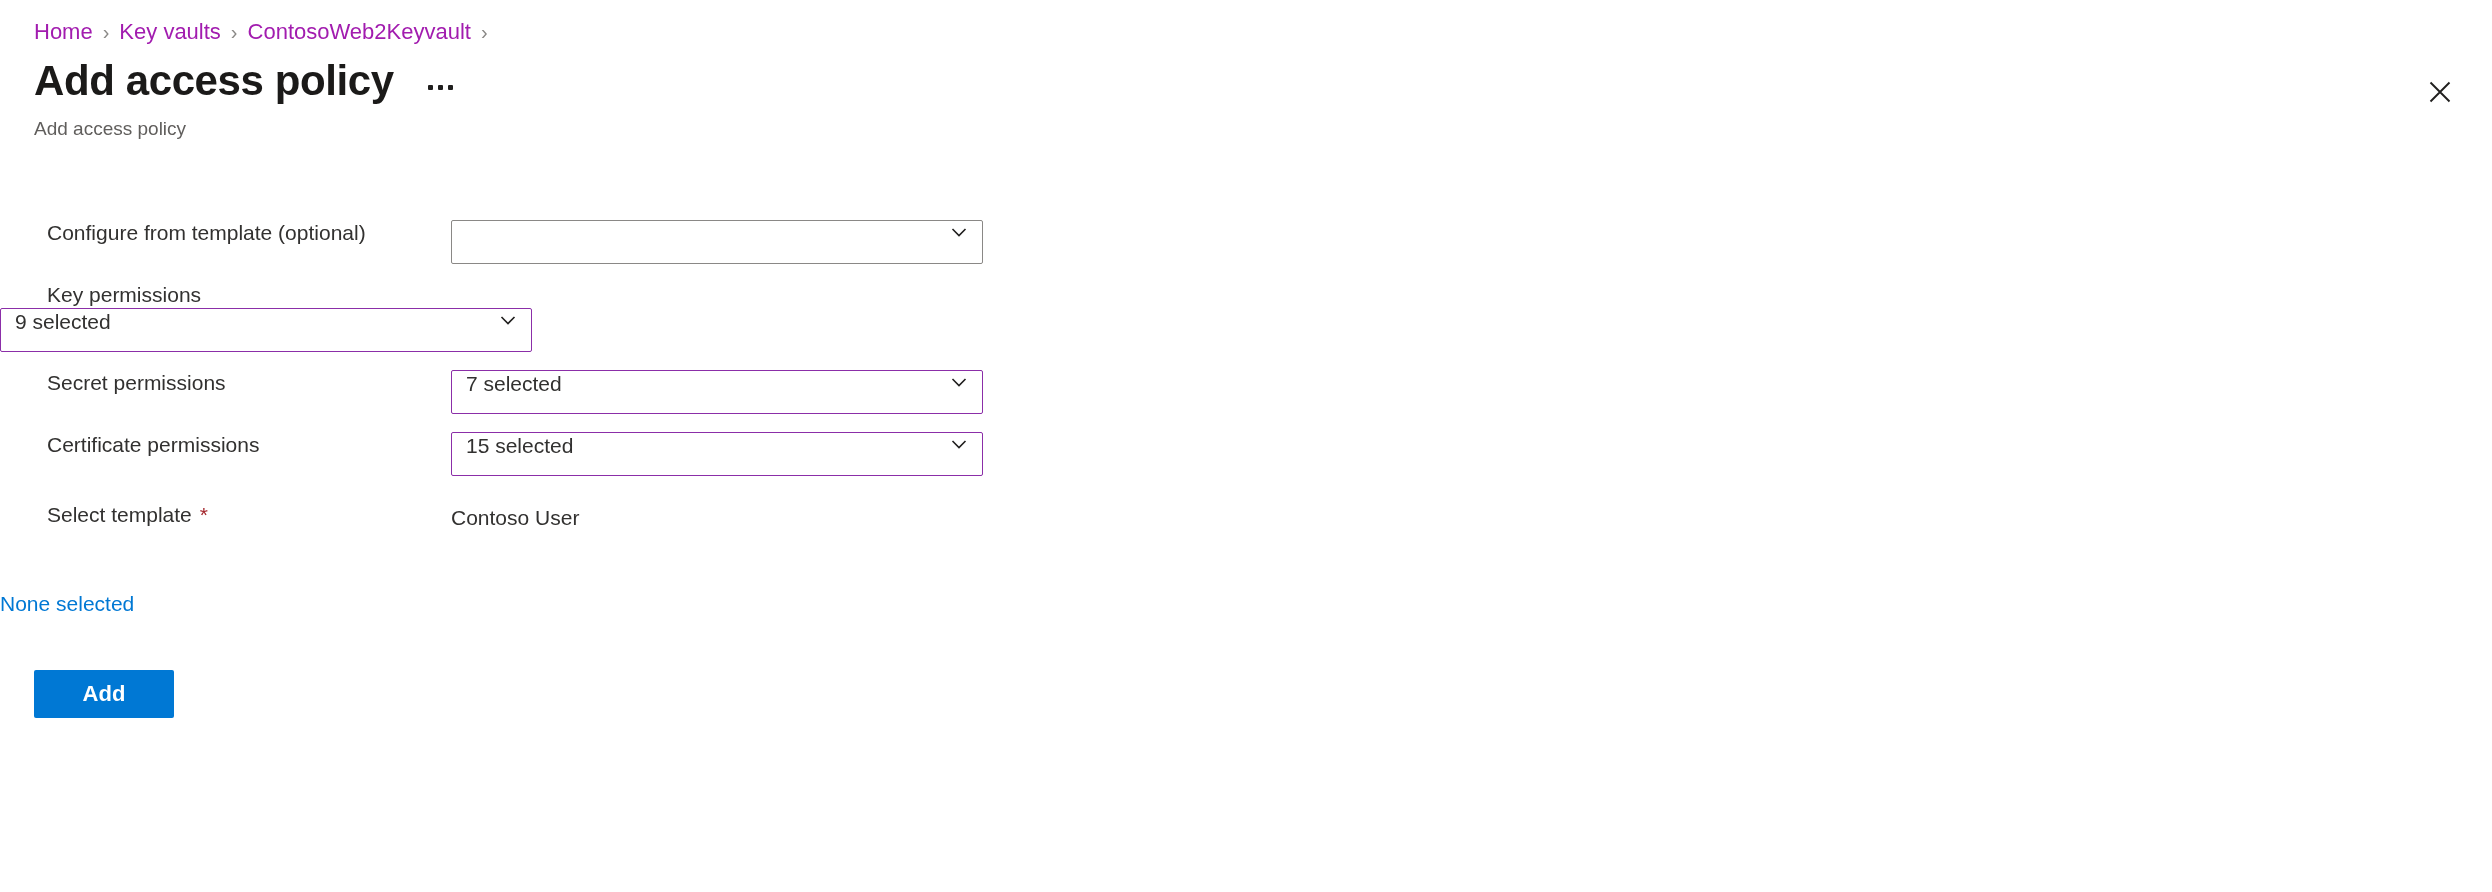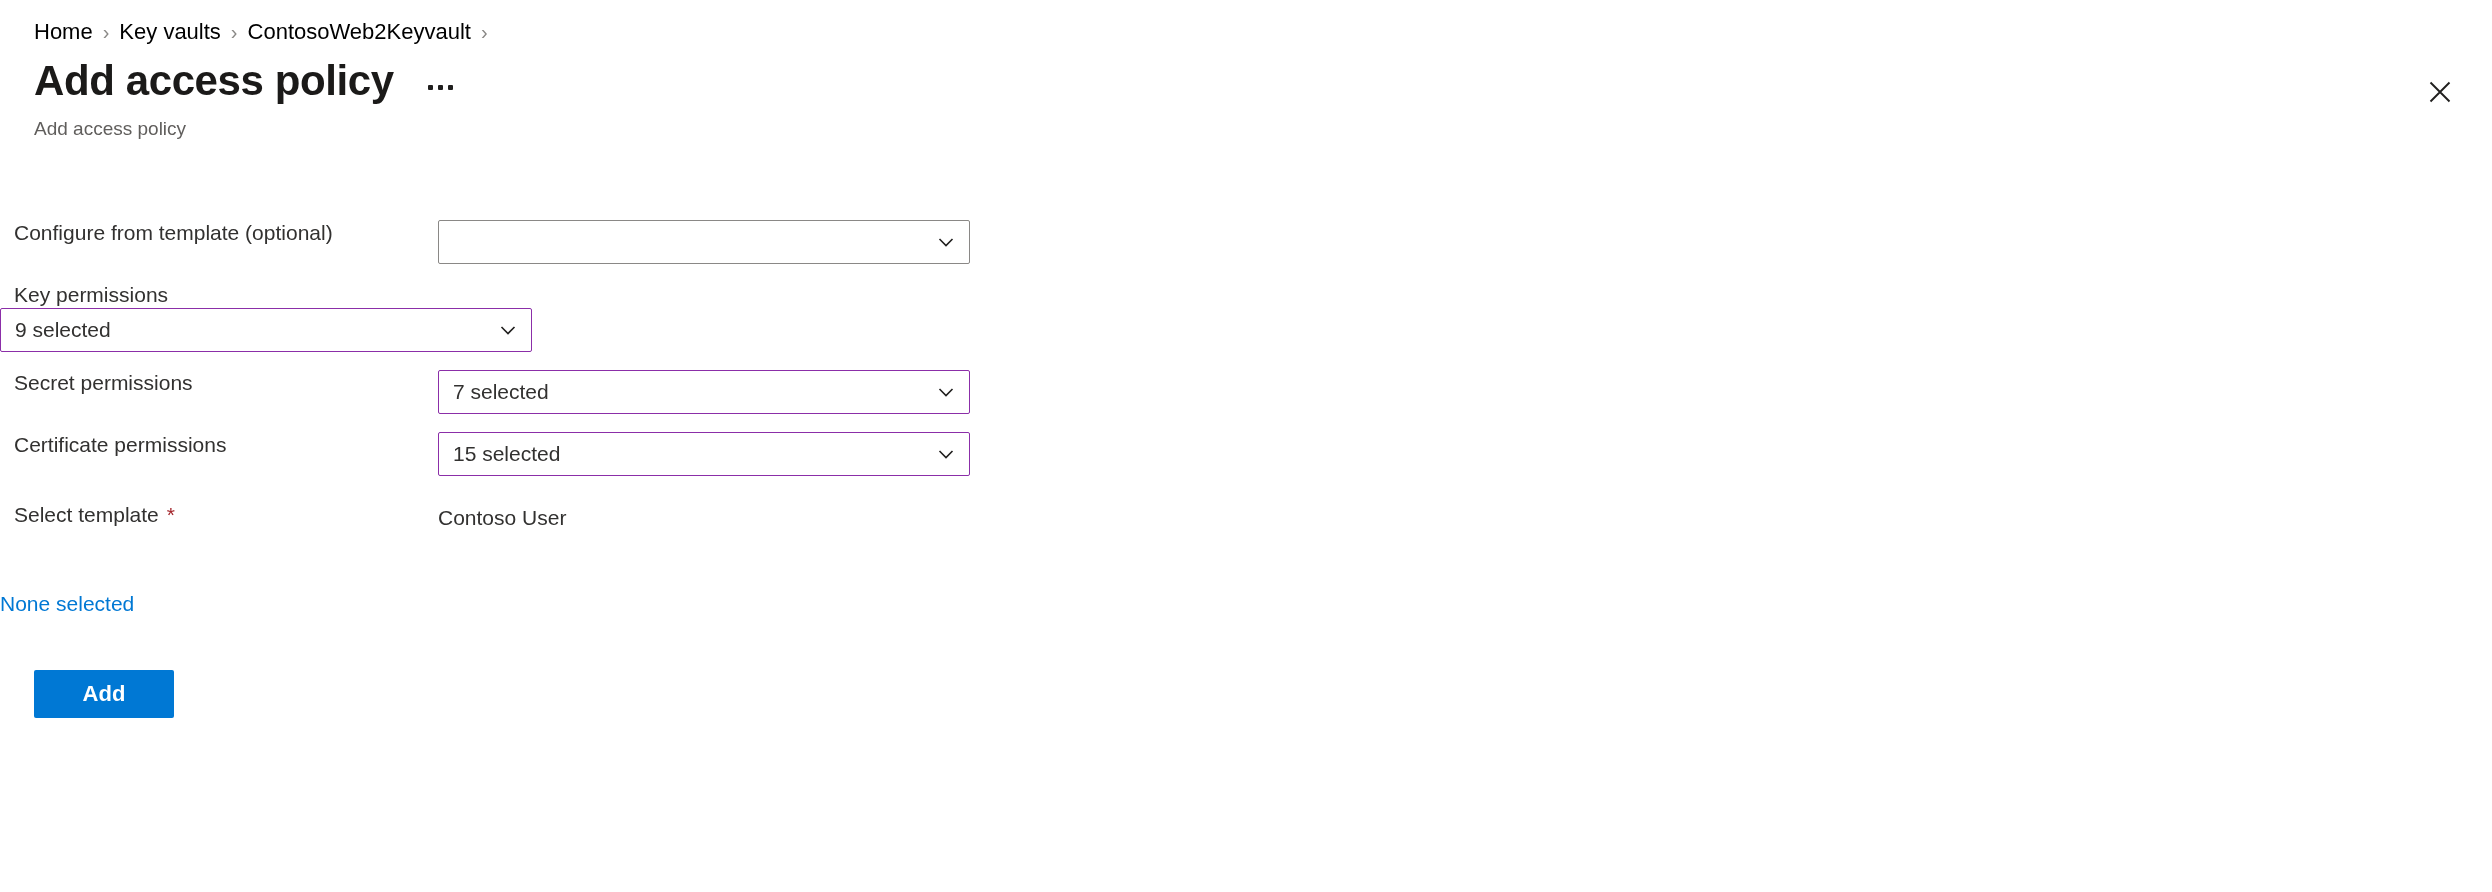--- a/index.html
+++ b/index.html
@@ -30,7 +30,7 @@
     line-height: 26px;
   }
   .crumb-link {
-    color: #000000;
+    color: #a21caf;
     text-decoration: none;
     cursor: pointer;
     white-space: nowrap;

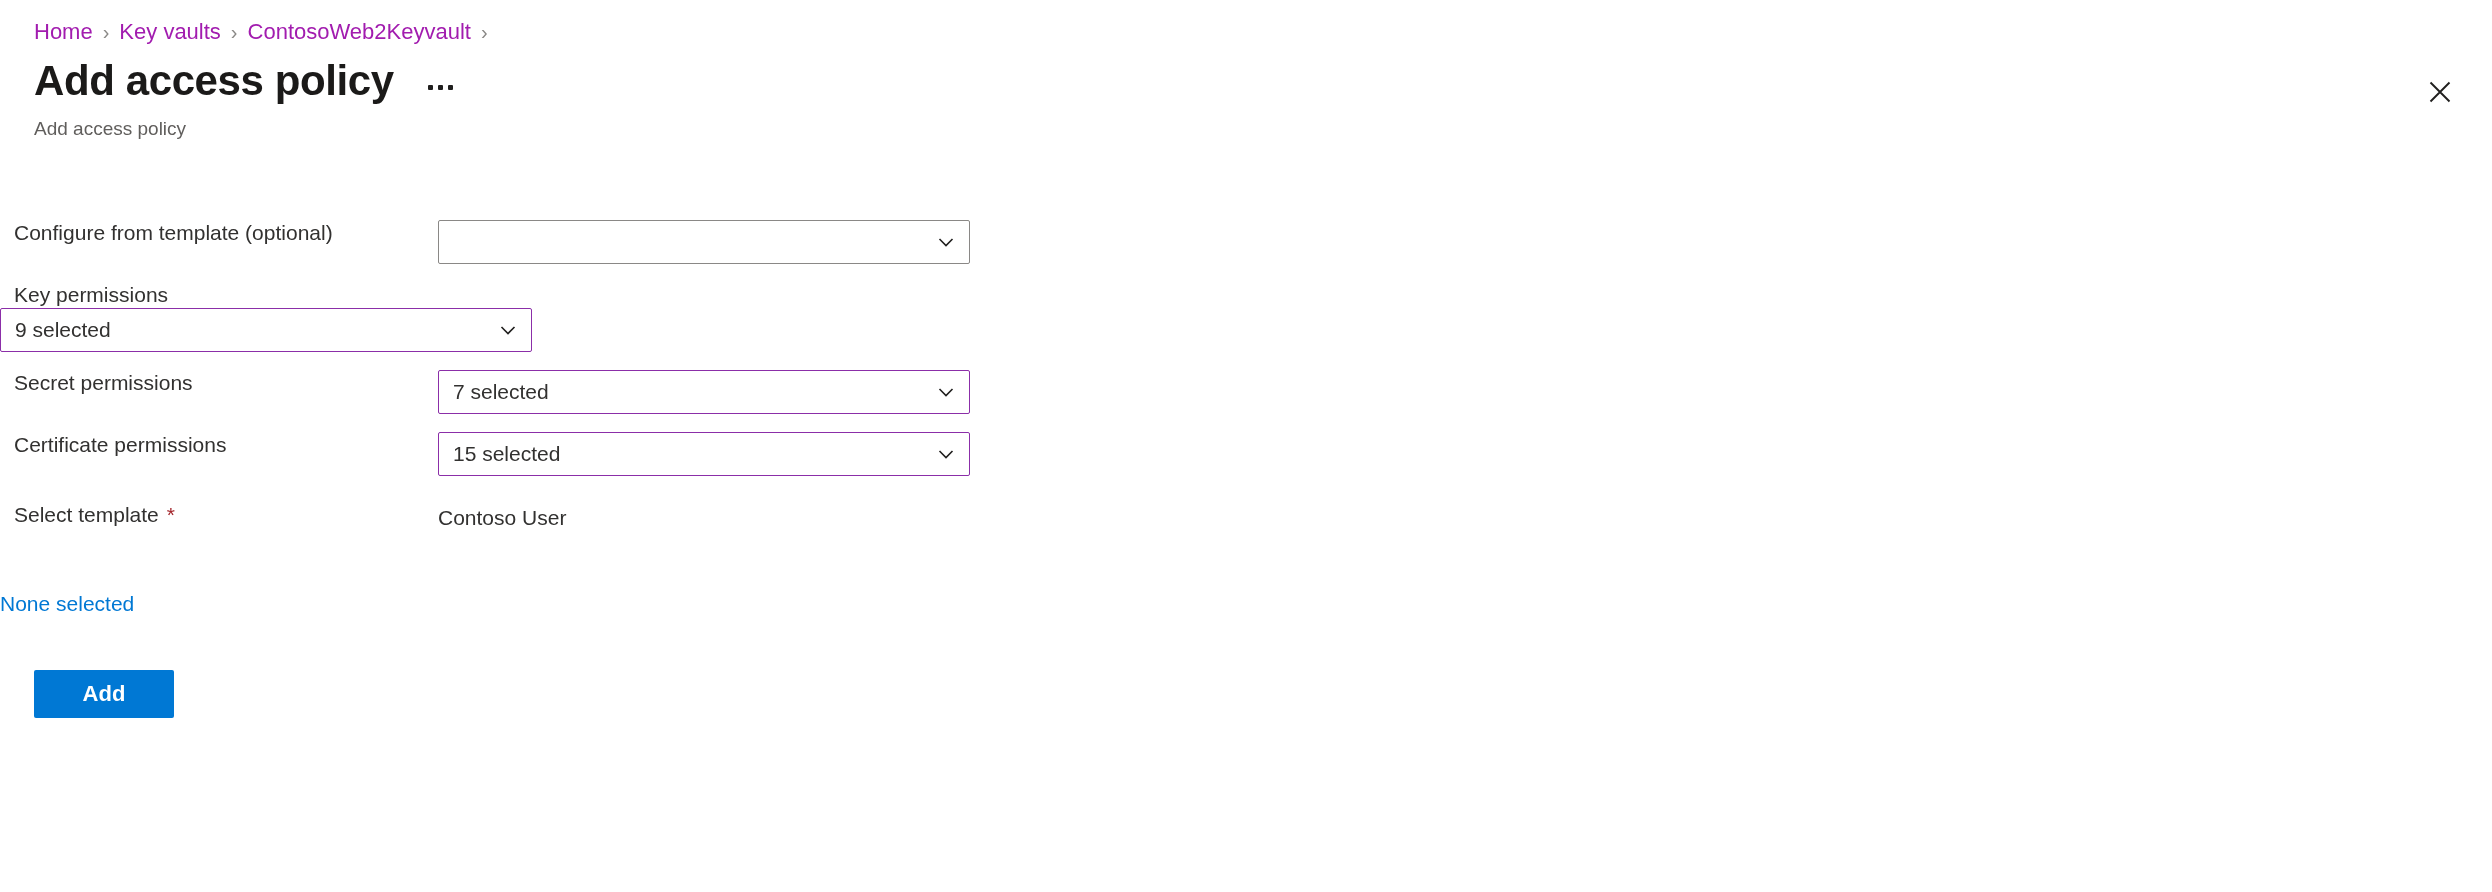--- a/index.html
+++ b/index.html
@@ -117,7 +117,7 @@
   }
   .field-label {
     width: 438px;
-    padding-left: 14px;
+    padding-left: 34px;
     box-sizing: border-box;
     font-size: 21px;
     line-height: 26px;
@@ -126,6 +126,7 @@
     align-items: center;
     gap: 8px;
     white-space: nowrap;
+    margin-left: 13px;
   }
   .required-star {
     color: #a4262c;

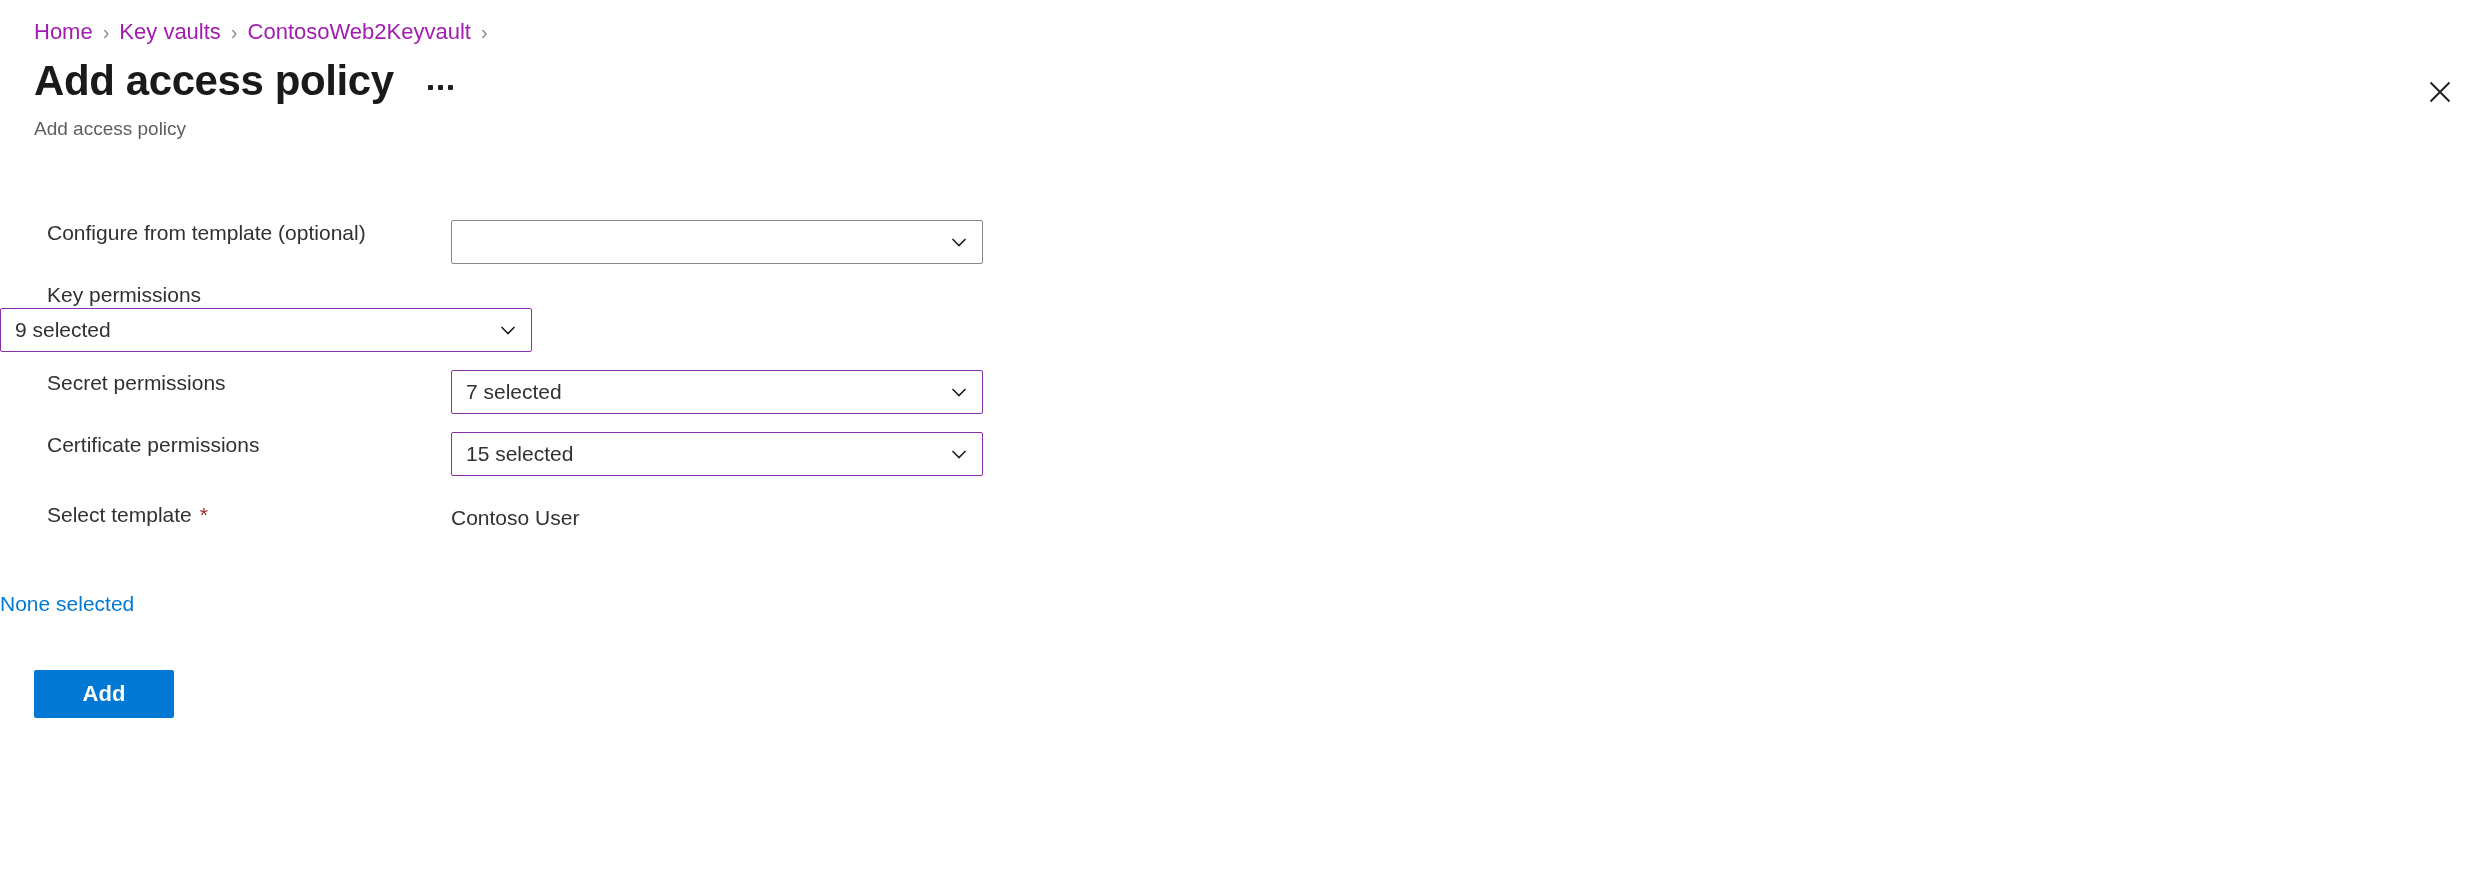--- a/index.html
+++ b/index.html
@@ -149,7 +149,7 @@
     border: 1px solid #8a8886;
     background: #ffffff;
     display: flex;
-    align-items: center;
+    align-items: flex-start;
     justify-content: space-between;
     padding: 0 12px 0 14px;
     cursor: pointer;

